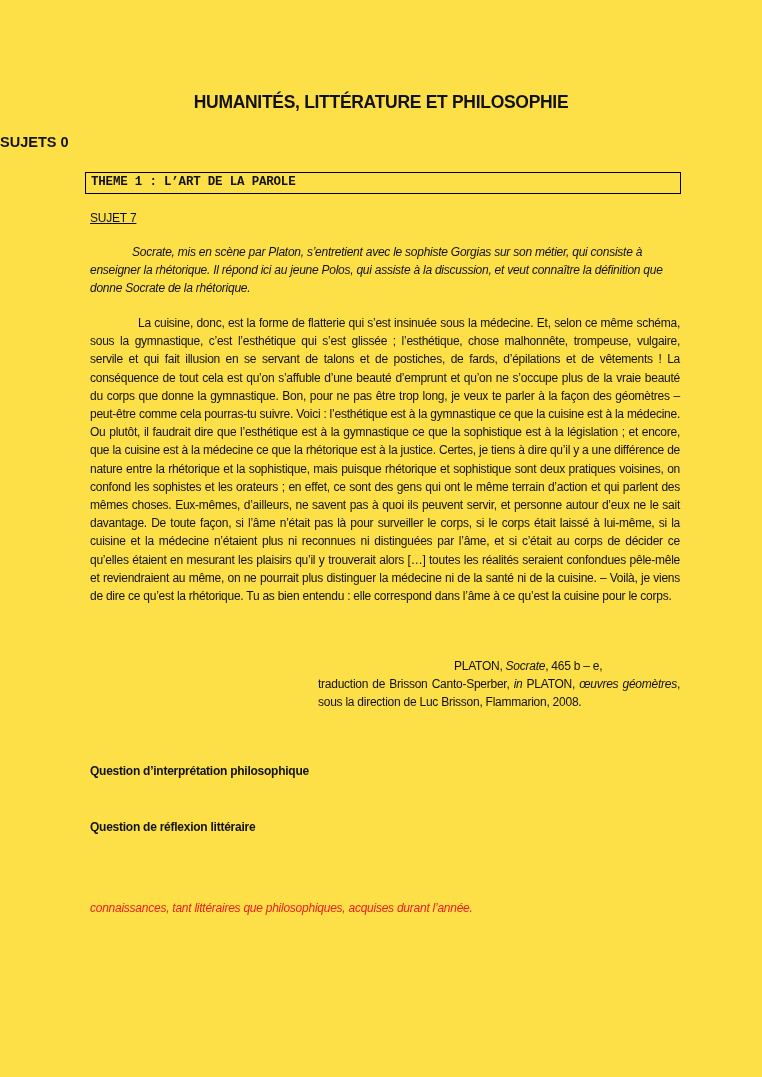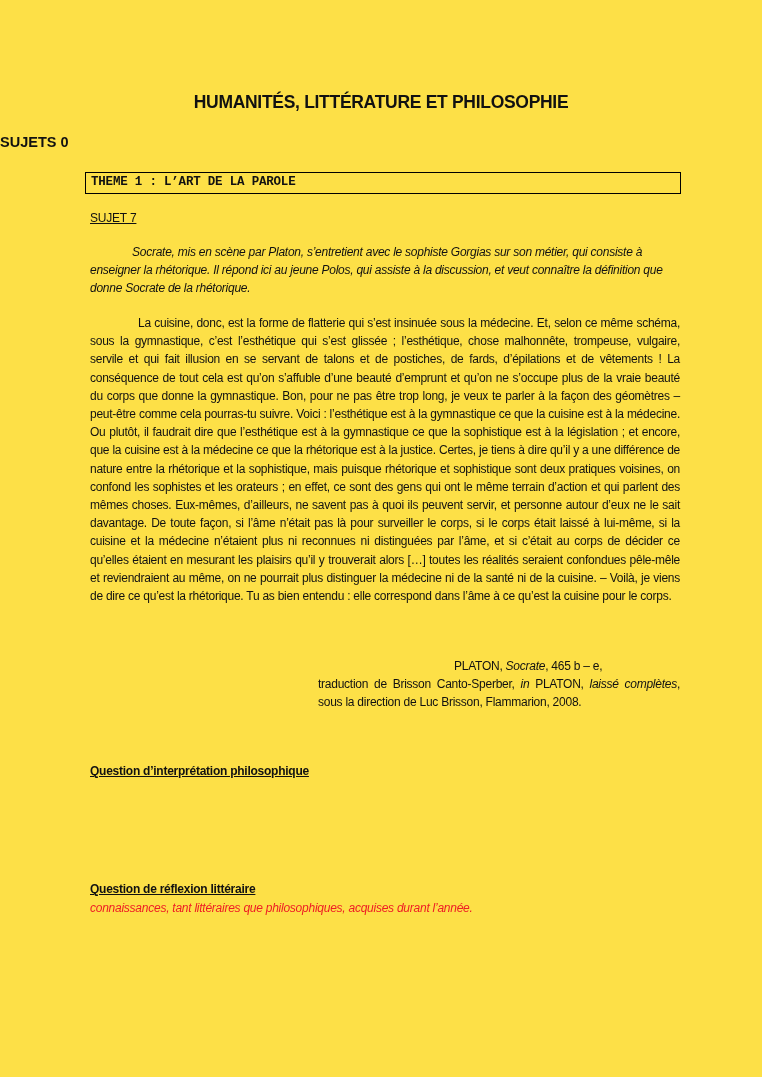--- a/index.html
+++ b/index.html
@@ -51,7 +51,7 @@
 
   <div class="cite">
     <span class="l1"><span>PLATON, </span><i>Socrate</i><span>, 465 b – e,</span></span>
-    <span>traduction de Brisson Canto-Sperber, </span><i>in</i><span> PLATON, </span><i>laissé complètes</i><span>, sous la direction de Luc Brisson, Flammarion, 2008.</span>
+    <span>traduction de Brisson Canto-Sperber, </span><i>in</i><span> PLATON, </span><i>œuvres géomètres</i><span>, sous la direction de Luc Brisson, Flammarion, 2008.</span>
   </div>
 
   <div class="q-head q1-head">Question d’interprétation philosophique</div>

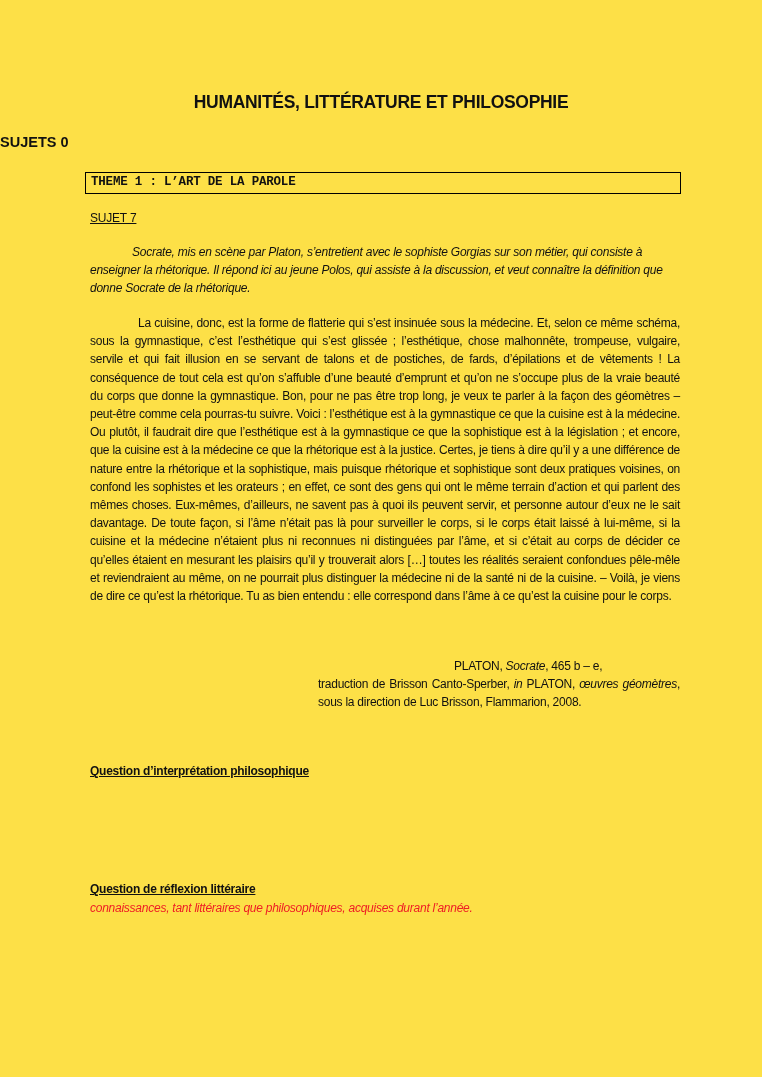--- a/index.html
+++ b/index.html
@@ -20,7 +20,7 @@
     .body p { margin: 0; text-indent: 48px; }
     .cite { position: absolute; left: 318px; width: 362px; top: 657px; font-size: 12px; line-height: 18.2px; text-align: justify; letter-spacing: -0.25px; }
     .cite .l1 { padding-left: 136px; display: block; text-align: left; }
-    .q-head { position: absolute; left: 90px; font-weight: bold; font-size: 12px; letter-spacing: -0.25px; text-decoration: underline; }
+    .q-head { position: absolute; left: 90px; font-weight: bold; font-size: 12px; letter-spacing: -0.25px; }
     .q1-head { top: 764px; }
     .q1-text { top: 797px; text-align: justify; }
     .q2-head { top: 882px; }

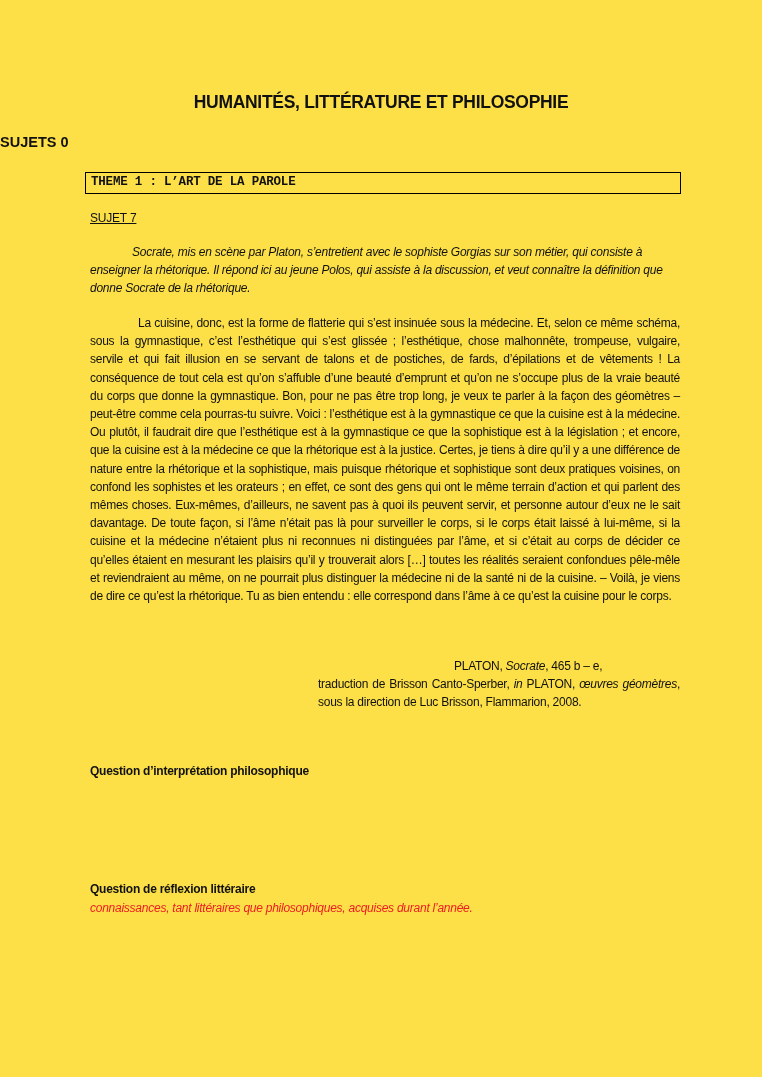--- a/index.html
+++ b/index.html
@@ -23,7 +23,7 @@
     .q-head { position: absolute; left: 90px; font-weight: bold; font-size: 12px; letter-spacing: -0.25px; }
     .q1-head { top: 764px; }
     .q1-text { top: 797px; text-align: justify; }
-    .q2-head { top: 882px; }
+    .q2-head { top: 820px; }
     .q2-text { top: 899px; }
     .red { color: #ee1c25; font-style: italic; }
     .line { display: block; }

